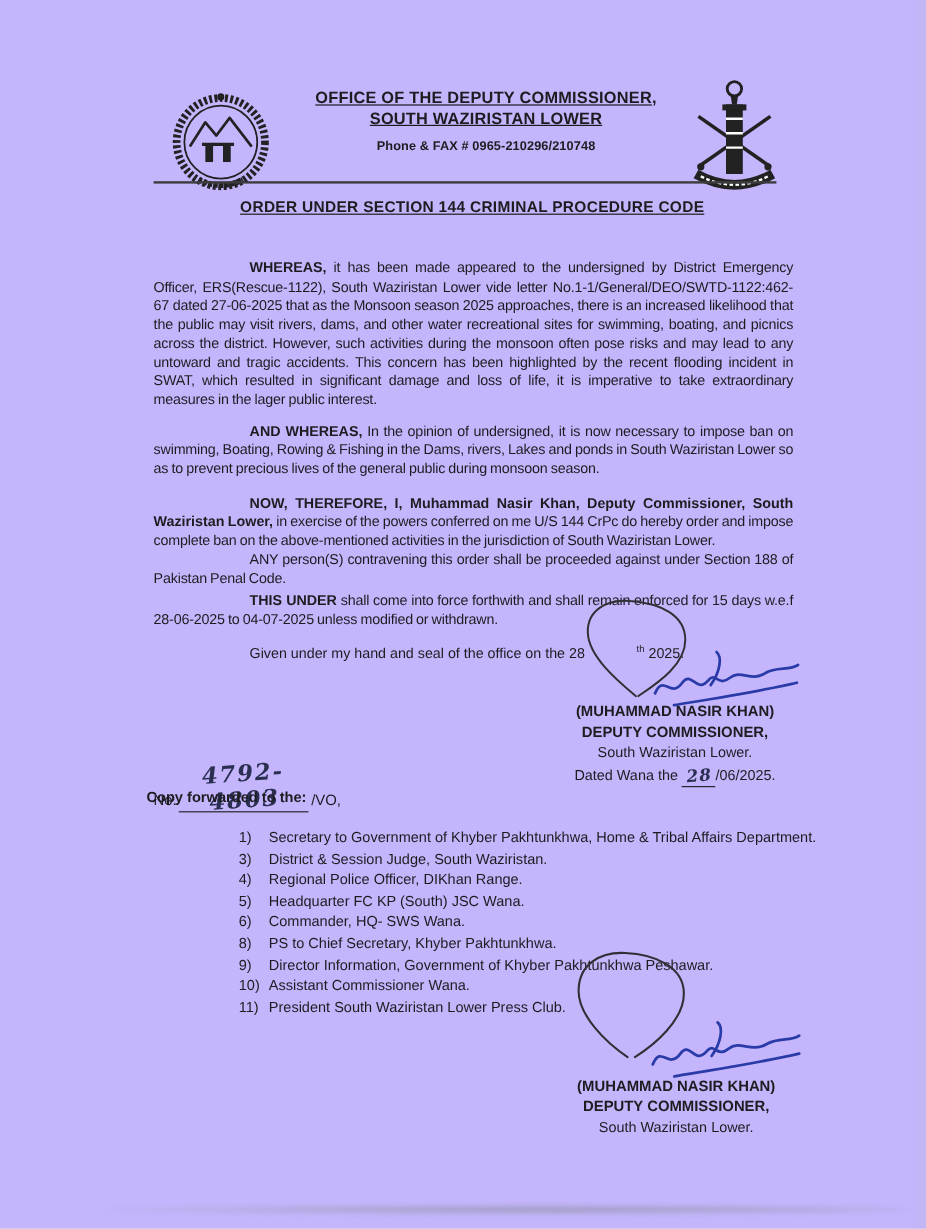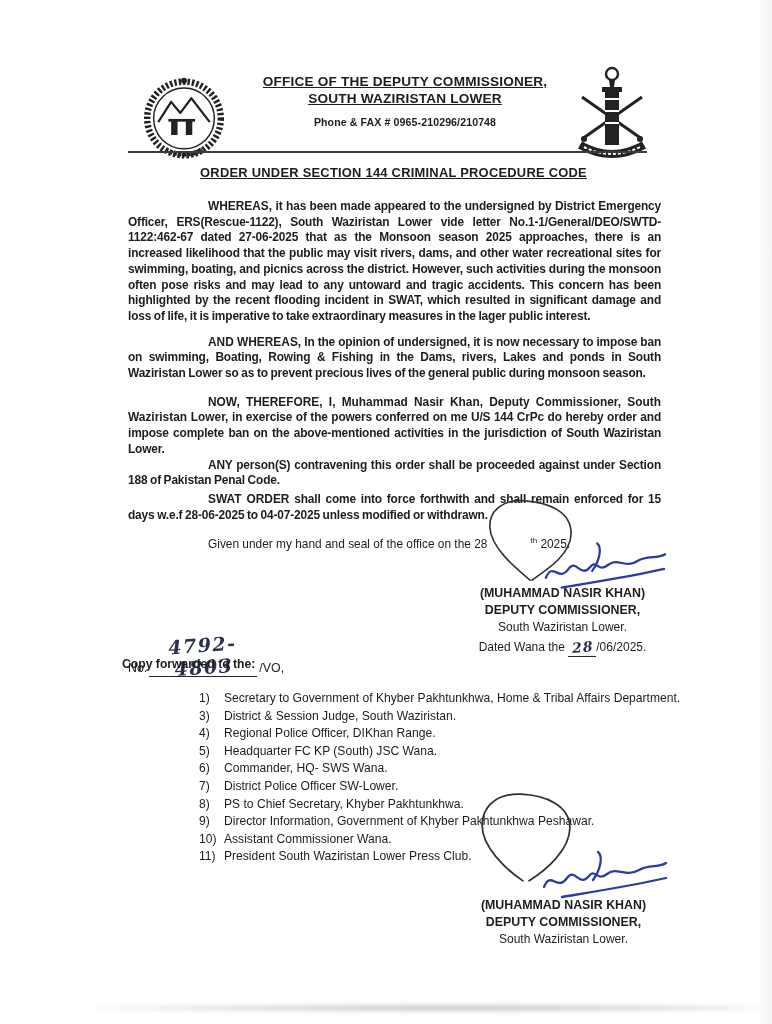--- a/index.html
+++ b/index.html
@@ -5,7 +5,7 @@
   html,body{margin:0;padding:0;background:#e9e9e7;}
   .page{
     position:relative;width:772px;height:1024px;margin:0 auto;
-    background:#ffffff;overflow:hidden;
+    background:#c4b5fd;overflow:hidden;
     font-family:"Liberation Sans","DejaVu Sans",sans-serif;
     color:#1d1d20;
   }

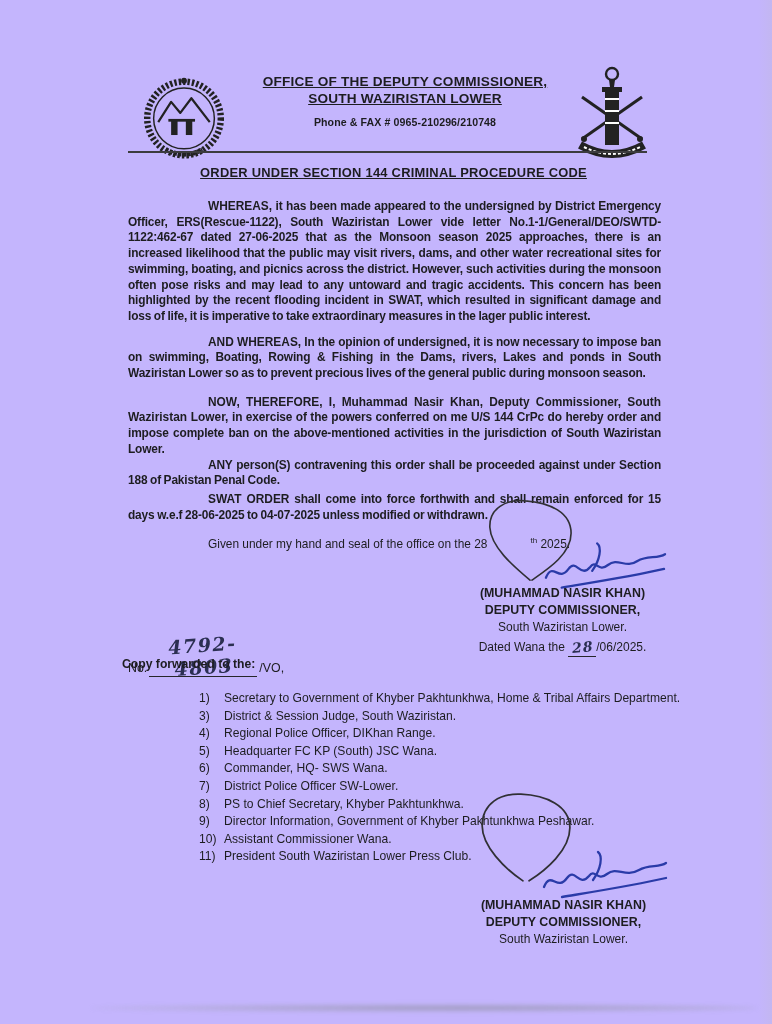--- a/index.html
+++ b/index.html
@@ -23,9 +23,9 @@
   .order-title{position:absolute;left:128px;top:165px;width:531px;text-align:center;
     font-weight:bold;font-size:12.9px;text-decoration:underline;letter-spacing:.25px;}
   
-  .body-text{position:absolute;left:128px;top:199px;width:533px;
+  .body-text{position:absolute;left:128px;top:216px;width:533px;
     font-size:11.9px;line-height:15.7px;text-align:justify;
-    letter-spacing:-.15px;word-spacing:-.5px;font-weight:bold;}
+    letter-spacing:-.15px;word-spacing:-.5px;}
   .body-text p{margin:0;text-indent:80px;}
   .p-whereas{margin-bottom:10px !important;}
   .p-andwhereas{margin-bottom:13px !important;}

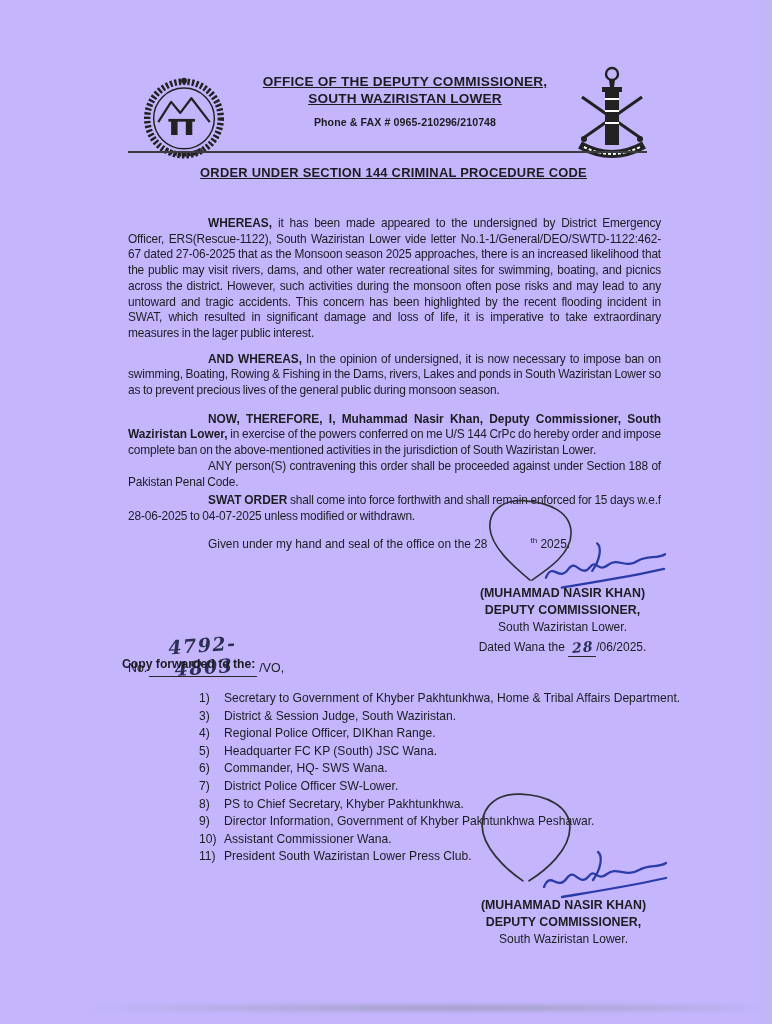--- a/index.html
+++ b/index.html
@@ -121,7 +121,7 @@
     <p class="p-andwhereas"><b class="lead">AND WHEREAS,</b><span> In the opinion of undersigned, it is now necessary to impose ban on swimming, Boating, Rowing &amp; Fishing in the Dams, rivers, Lakes and ponds in South Waziristan Lower so as to prevent precious lives of the general public during monsoon season.</span></p>
     <p><b class="lead">NOW, THEREFORE, I, Muhammad Nasir Khan, Deputy Commissioner, South Waziristan Lower,</b><span> in exercise of the powers conferred on me U/S 144 CrPc do hereby order and impose complete ban on the above-mentioned activities in the jurisdiction of South Waziristan Lower.</span></p>
     <p><span>ANY person(S) contravening this order shall be proceeded against under Section 188 of Pakistan Penal Code.</span></p>
-    <p class="p-thisorder"><b class="lead">SWAT ORDER</b><span> shall come into force forthwith and shall remain enforced for 15 days w.e.f 28-06-2025 to 04-07-2025 unless modified or withdrawn.</span></p>
+    <p class="p-thisorder"><b class="lead">THIS UNDER</b><span> shall come into force forthwith and shall remain enforced for 15 days w.e.f 28-06-2025 to 04-07-2025 unless modified or withdrawn.</span></p>
   </div>
 
   <div class="given-line"><span>Given under my hand and seal of the office on the 28</span><sup>th</sup><span> 2025.</span></div>

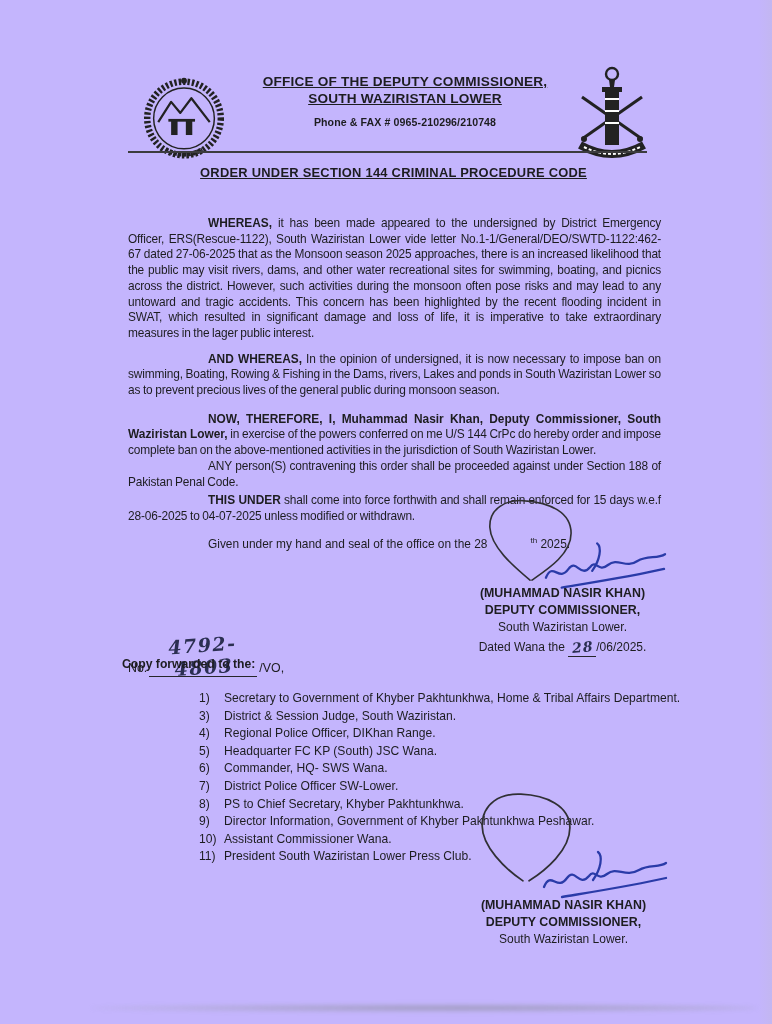--- a/index.html
+++ b/index.html
@@ -155,7 +155,6 @@
     <div class="copy-item"><span class="num">4)</span><span>Regional Police Officer, DIKhan Range.</span></div>
     <div class="copy-item"><span class="num">5)</span><span>Headquarter FC KP (South) JSC Wana.</span></div>
     <div class="copy-item"><span class="num">6)</span><span>Commander, HQ- SWS Wana.</span></div>
-    <div class="copy-item"><span class="num">7)</span><span>District Police Officer SW-Lower.</span></div>
     <div class="copy-item"><span class="num">8)</span><span>PS to Chief Secretary, Khyber Pakhtunkhwa.</span></div>
     <div class="copy-item"><span class="num">9)</span><span>Director Information, Government of Khyber Pakhtunkhwa Peshawar.</span></div>
     <div class="copy-item"><span class="num">10)</span><span>Assistant Commissioner Wana.</span></div>

